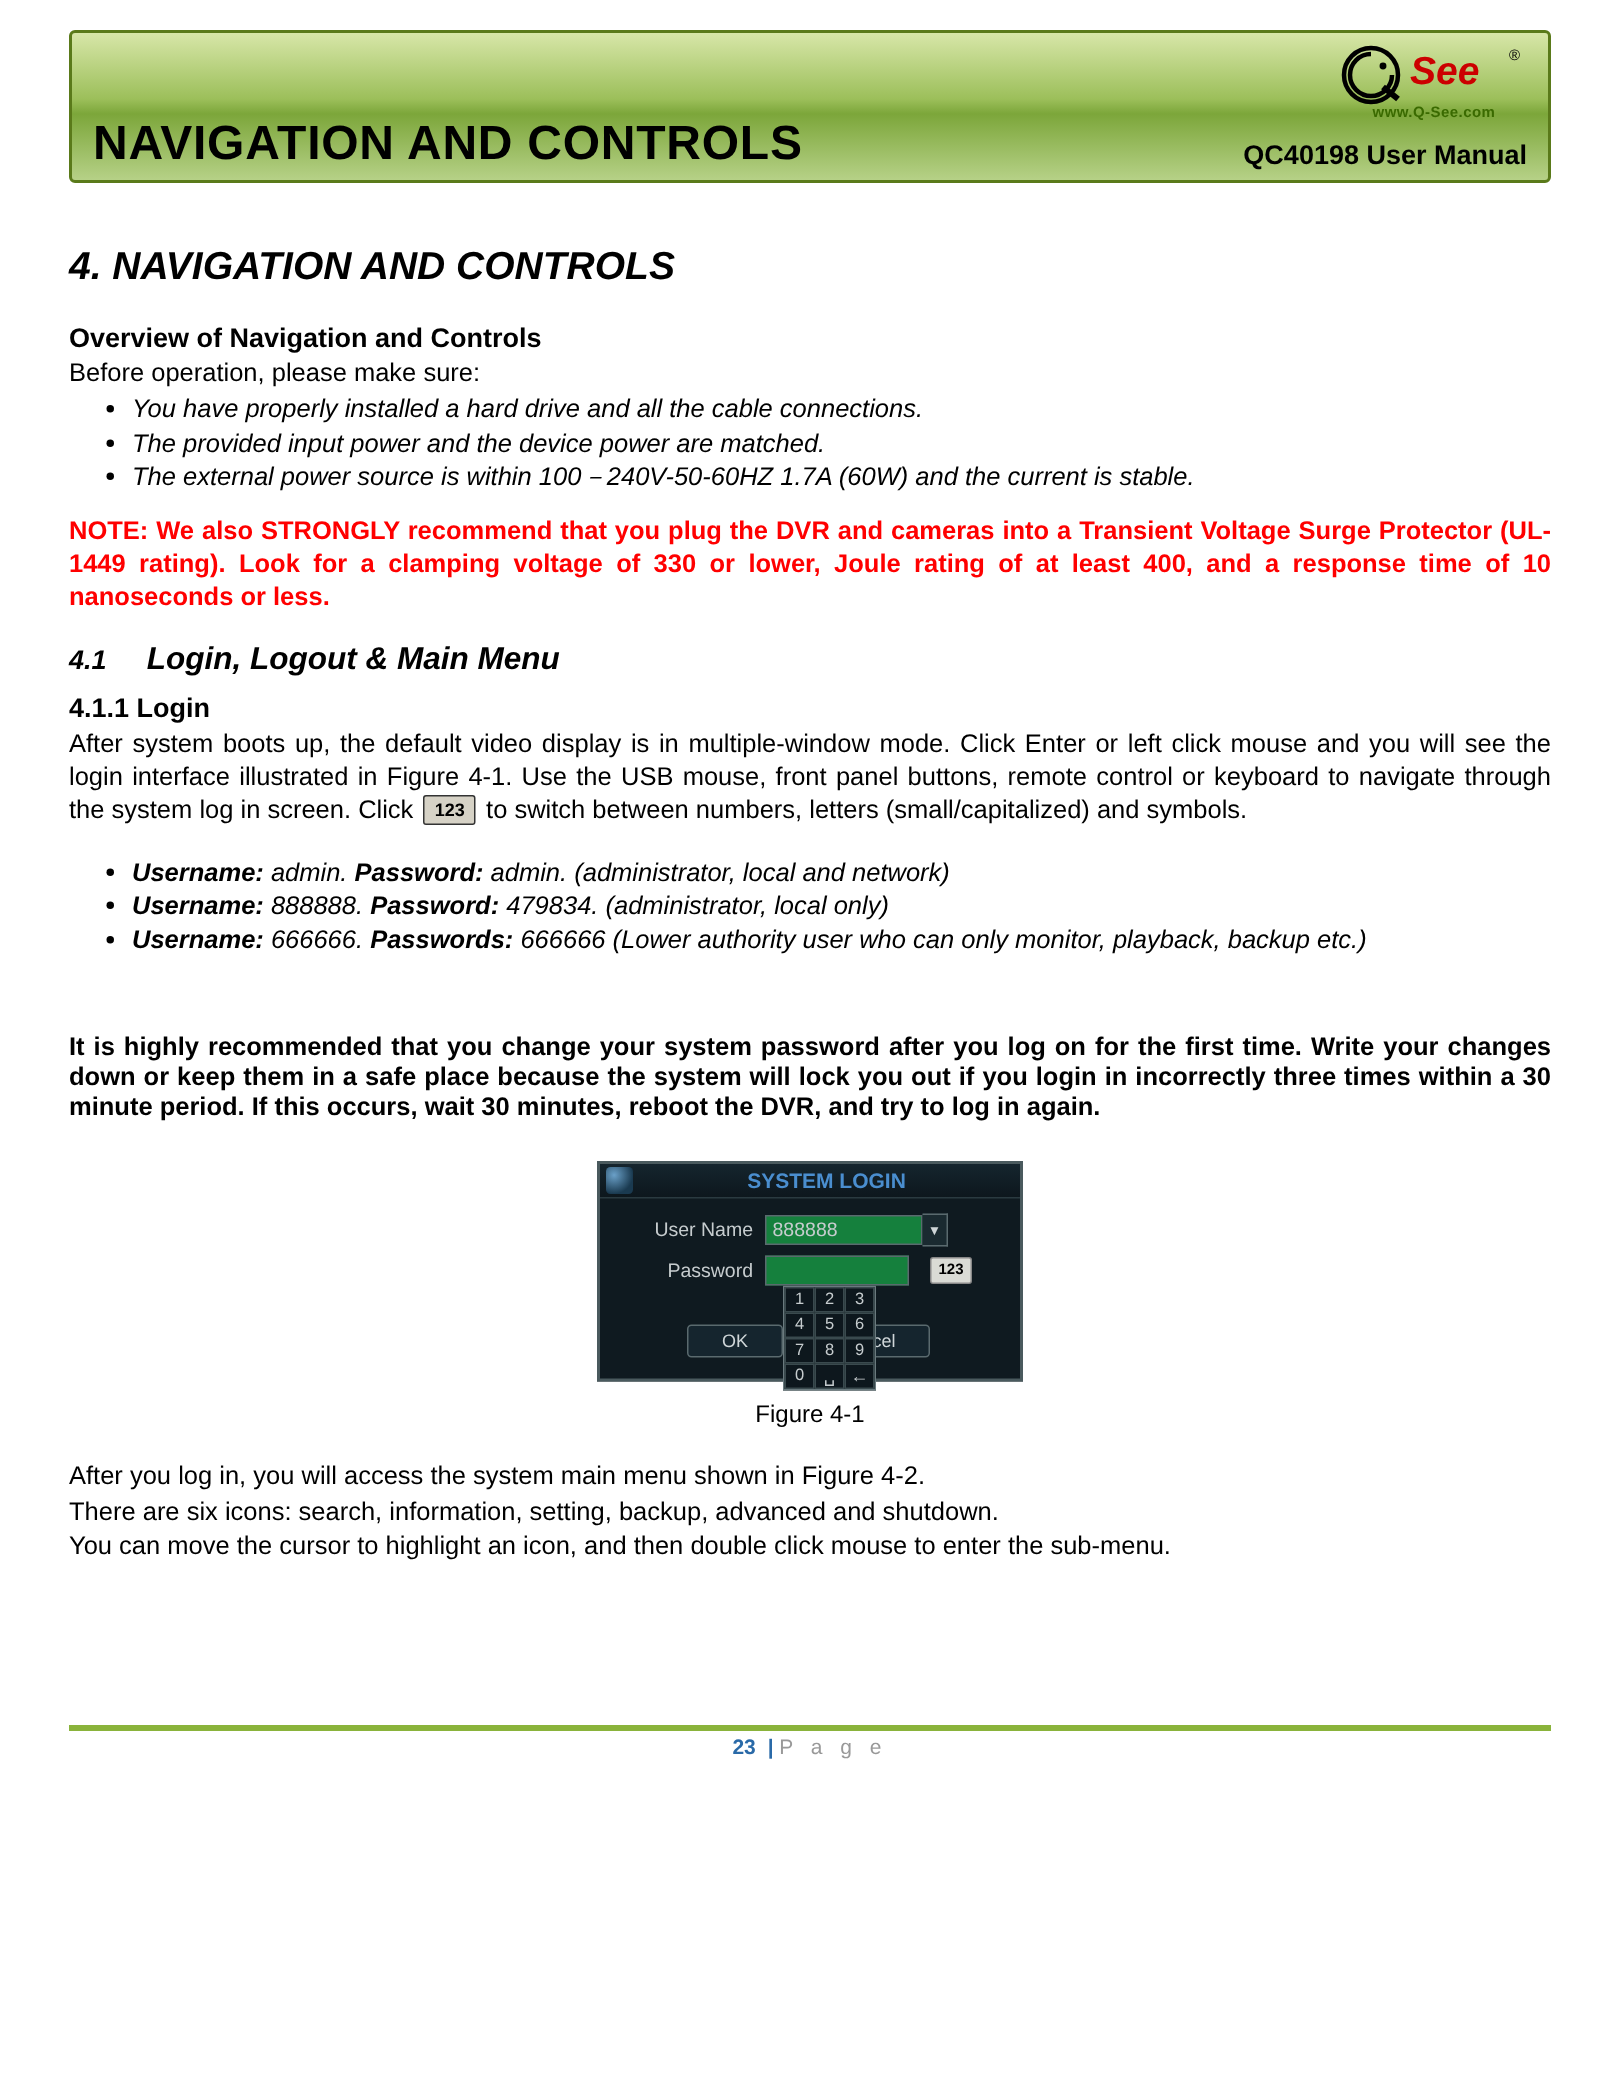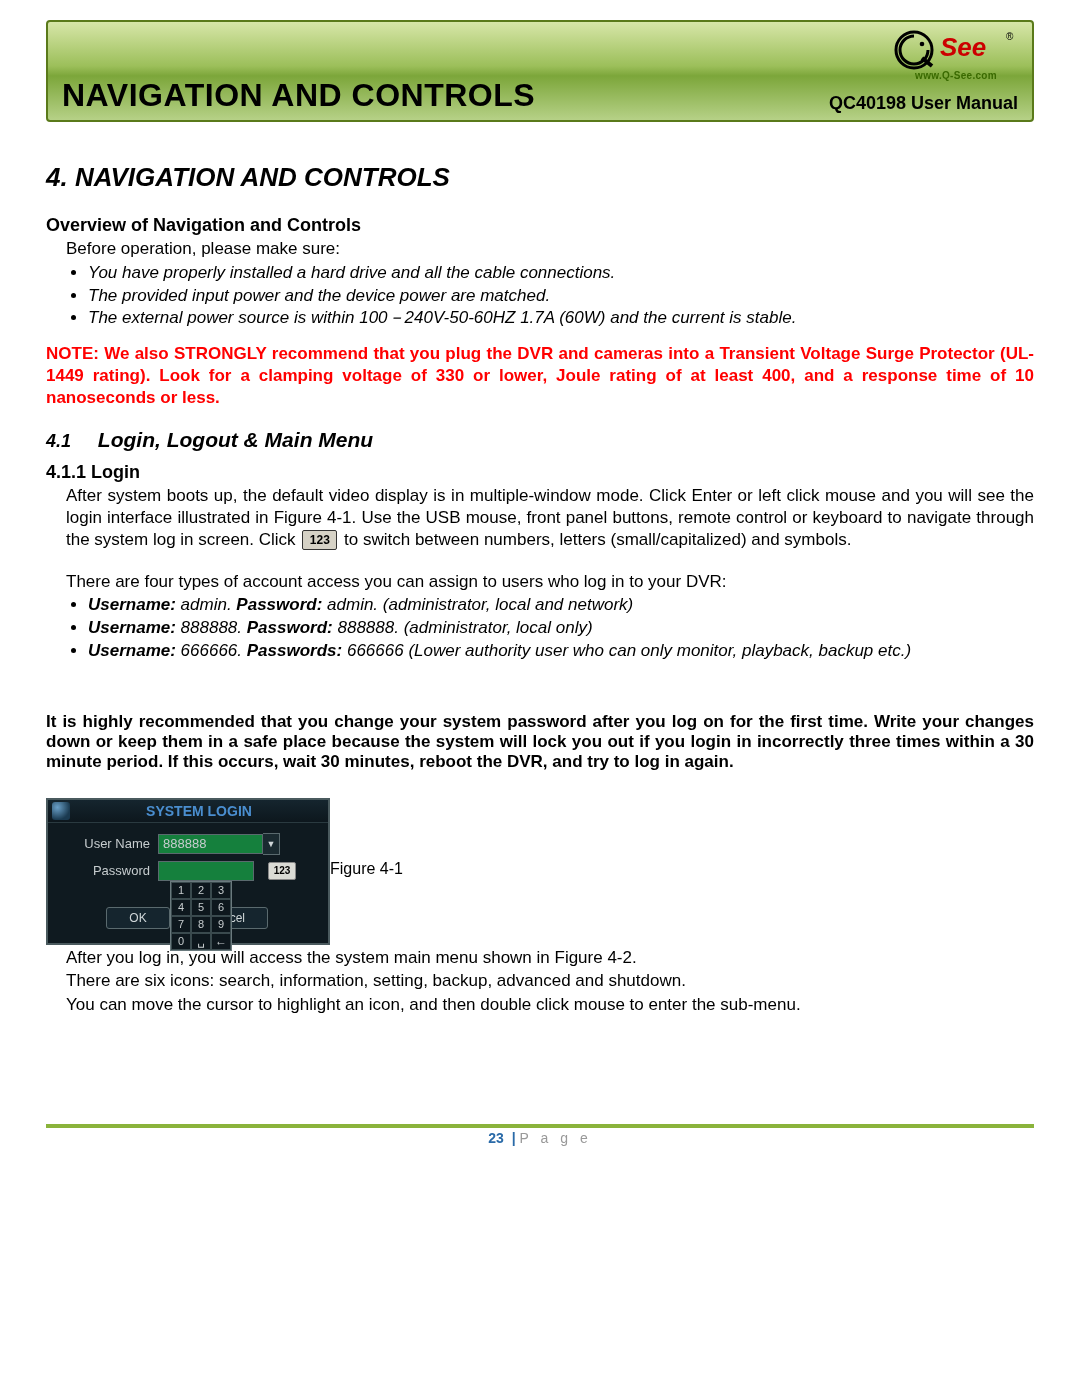--- a/index.html
+++ b/index.html
@@ -70,7 +70,6 @@
   .body-text, li, p {
     font-size: 17px;
     line-height: 1.28;
-    margin-left: 20px;
   }
   p { margin: 2px 0; }
   ul {

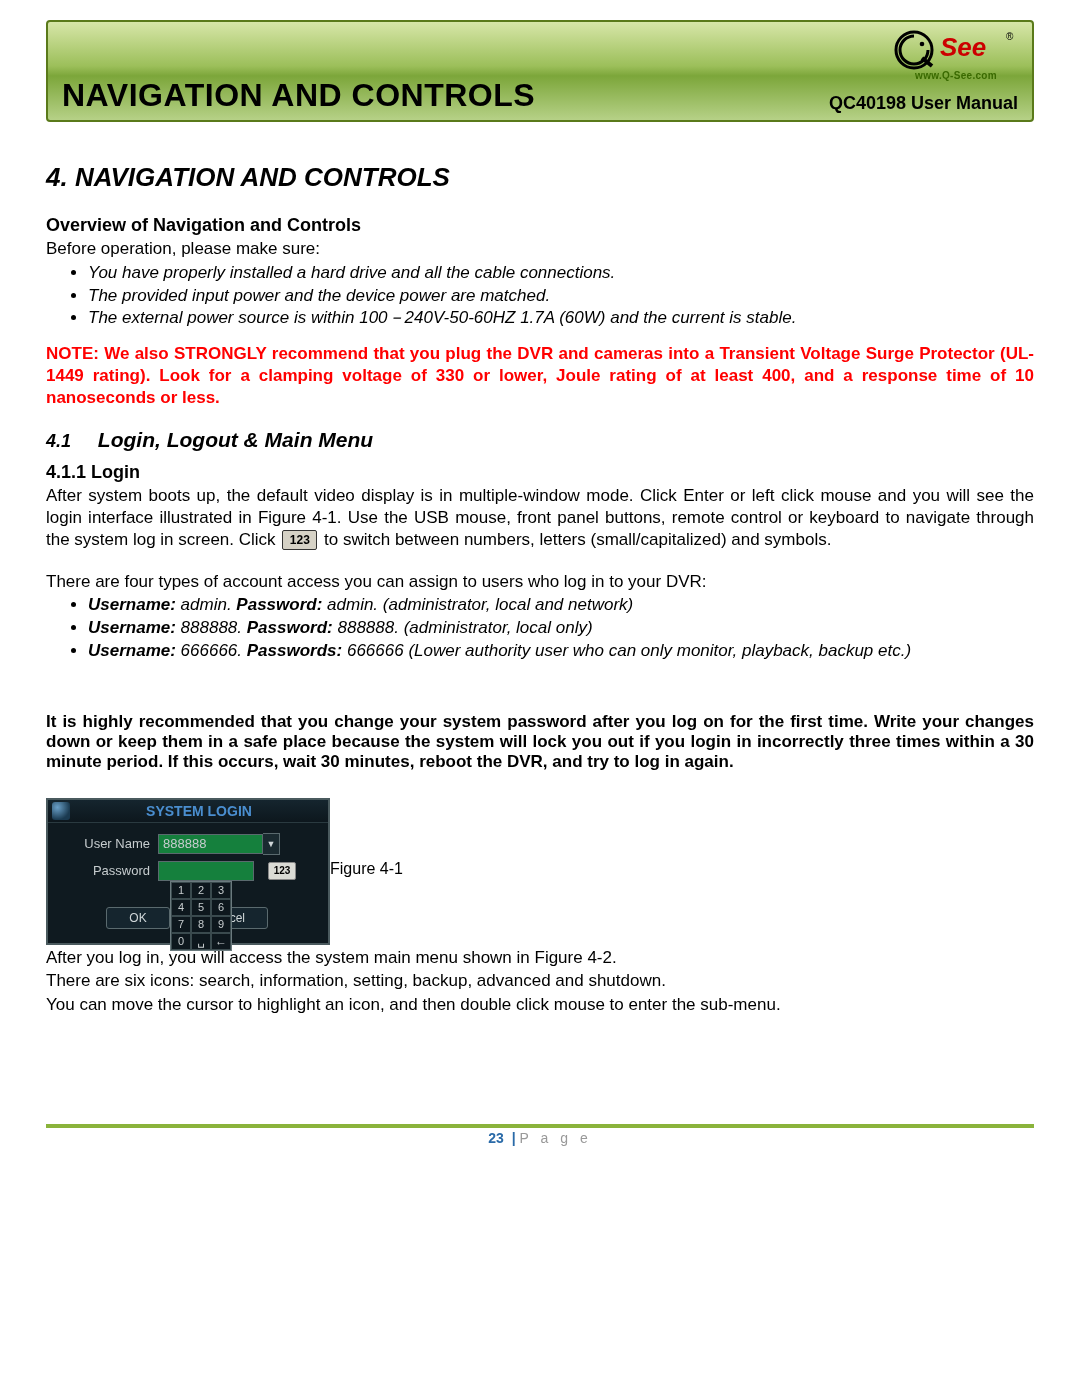--- a/index.html
+++ b/index.html
@@ -259,7 +259,6 @@
 
   <div class="spacer-sm"></div>
 
-  <p class="body-text">There are four types of account access you can assign to users who log in to your DVR:</p>
   <ul>
     <li>
       <b>Username:</b><span> admin.  </span><b>Password:</b><span> admin. (administrator, local and network)</span>

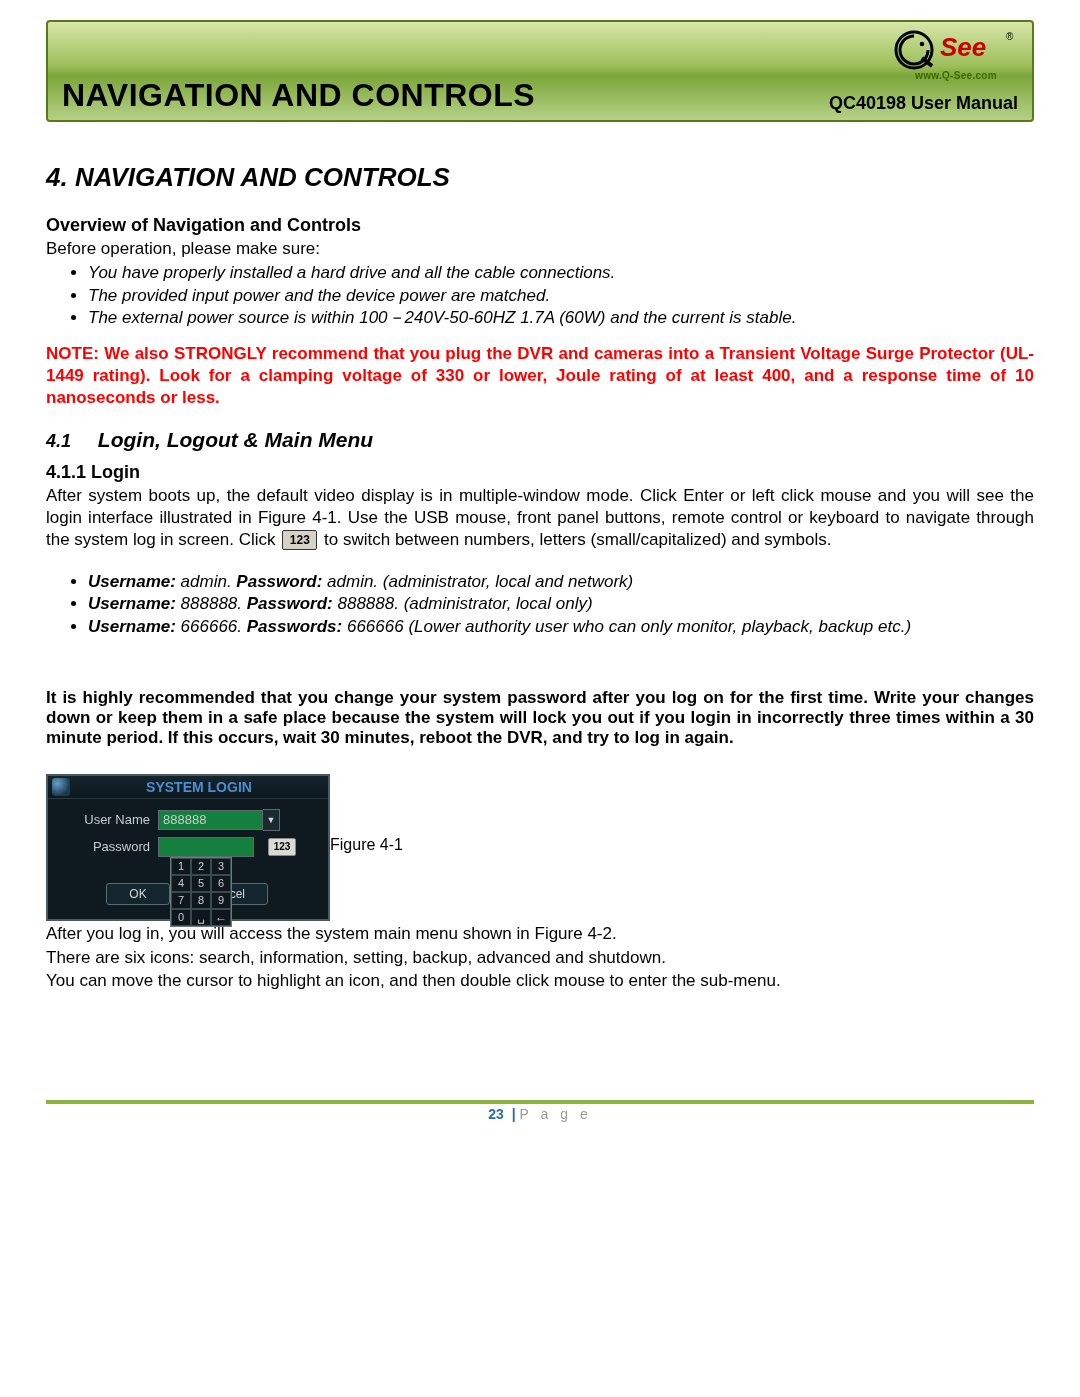--- a/index.html
+++ b/index.html
@@ -264,7 +264,7 @@
       <b>Username:</b><span> admin.  </span><b>Password:</b><span> admin. (administrator, local and network)</span>
     </li>
     <li>
-      <b>Username:</b><span> 888888. </span><b>Password:</b><span> 888888. (administrator, local only)</span>
+      <b>Username:</b><span> 888888. </span><b>Password:</b><span> 479834. (administrator, local only)</span>
     </li>
     <li>
       <b>Username:</b><span> 666666. </span><b>Passwords:</b><span> 666666 (Lower authority user who can only monitor, playback, backup etc.)</span>

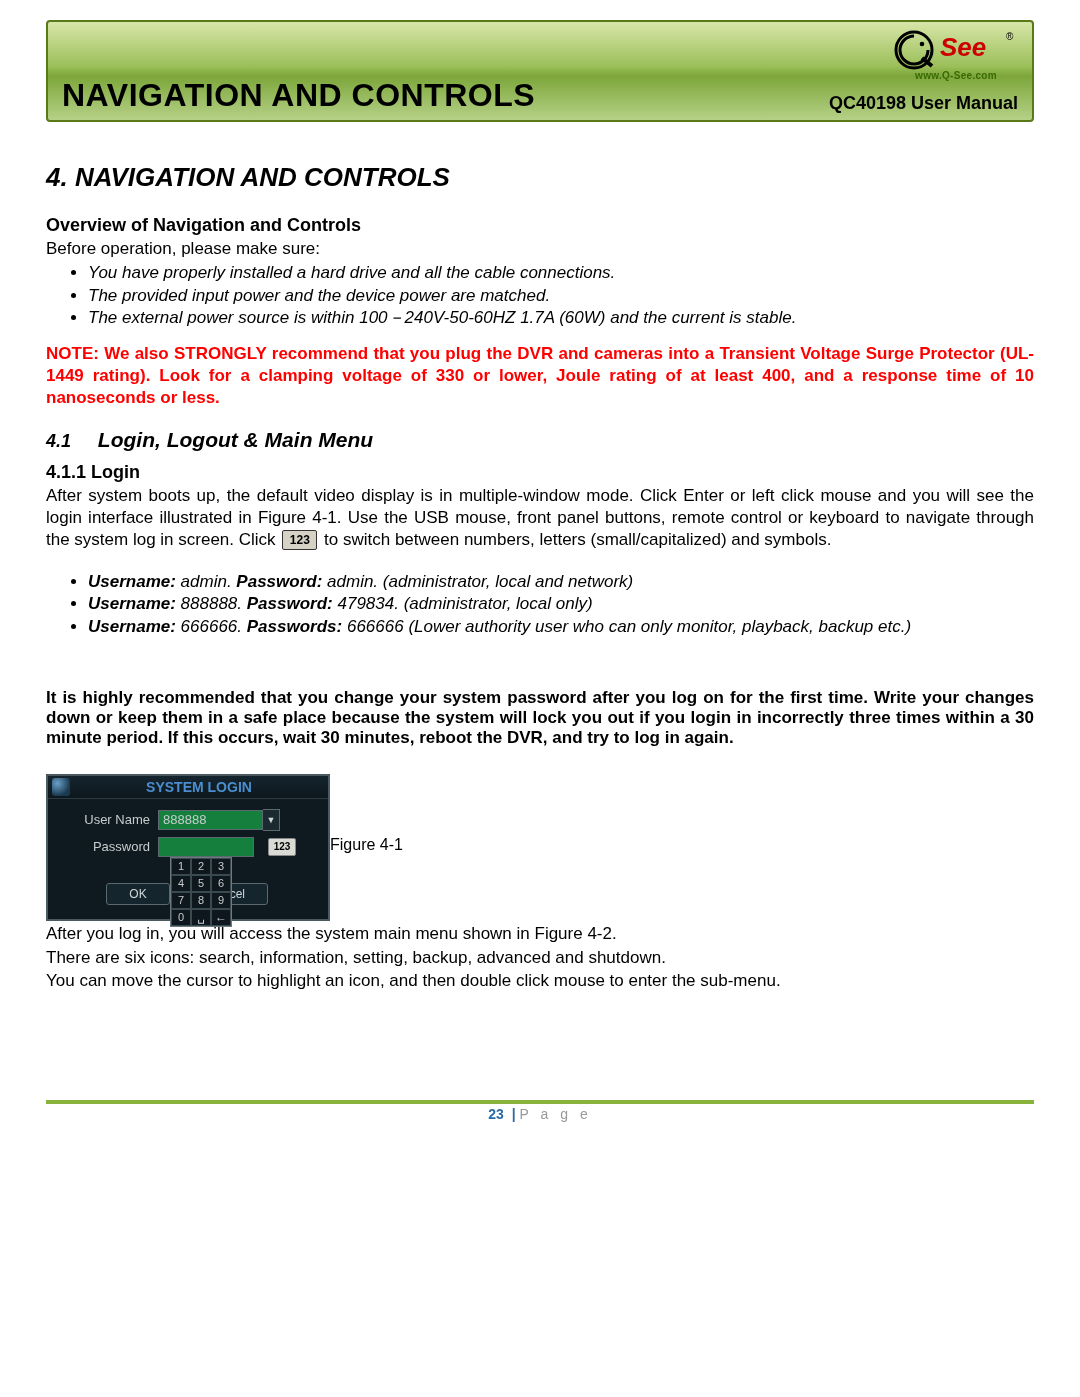--- a/index.html
+++ b/index.html
@@ -113,7 +113,7 @@
   }
   .login-screenshot-container {
     display:flex;
-    flex-direction:row;
+    flex-direction:column;
     align-items:center;
   }
   .login-box {

